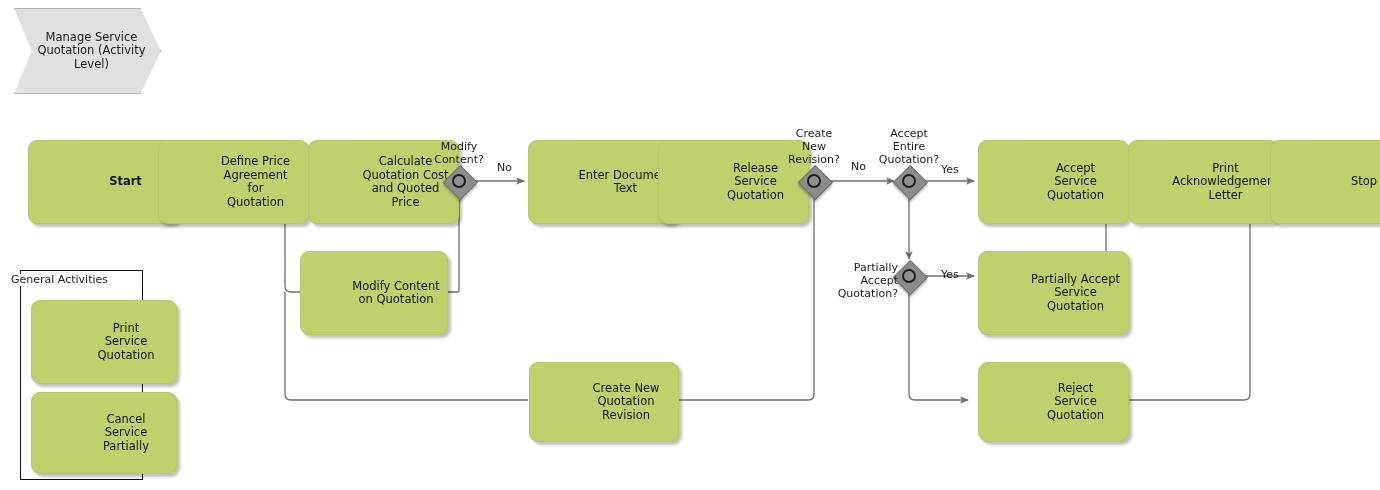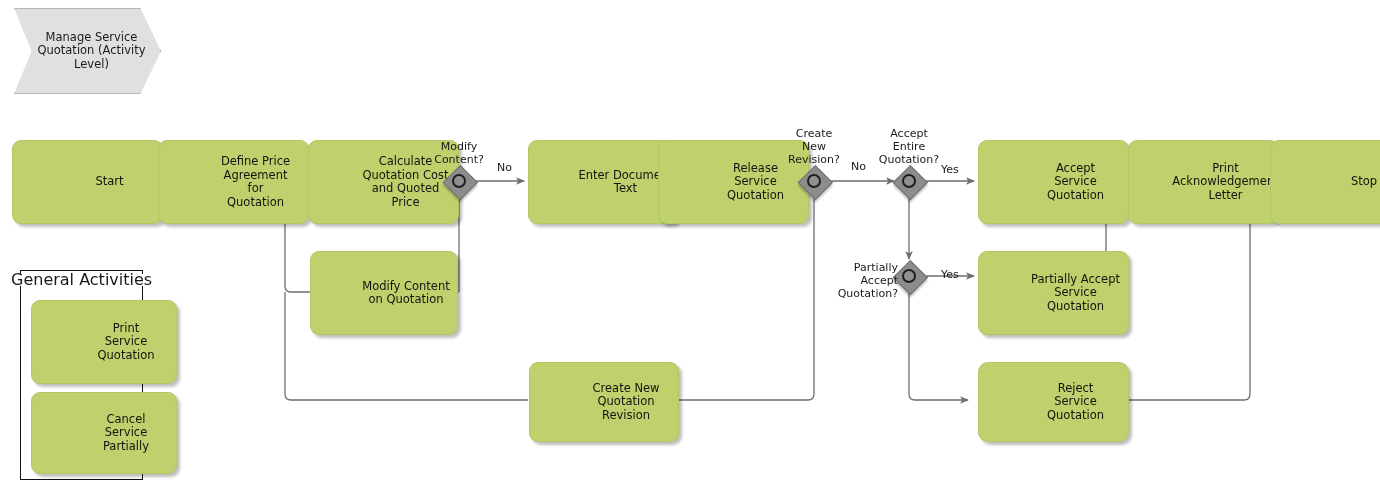--- a/index.html
+++ b/index.html
@@ -139,7 +139,7 @@
 Level)</span>
   </div>
 
-  <div class="task" style="left:12px;top:140px;width:105px;height:82px;">
+  <div class="task" style="left:28px;top:140px;width:105px;height:82px;font-weight:bold;">
     <span class="lbl">Start</span>
   </div>
 

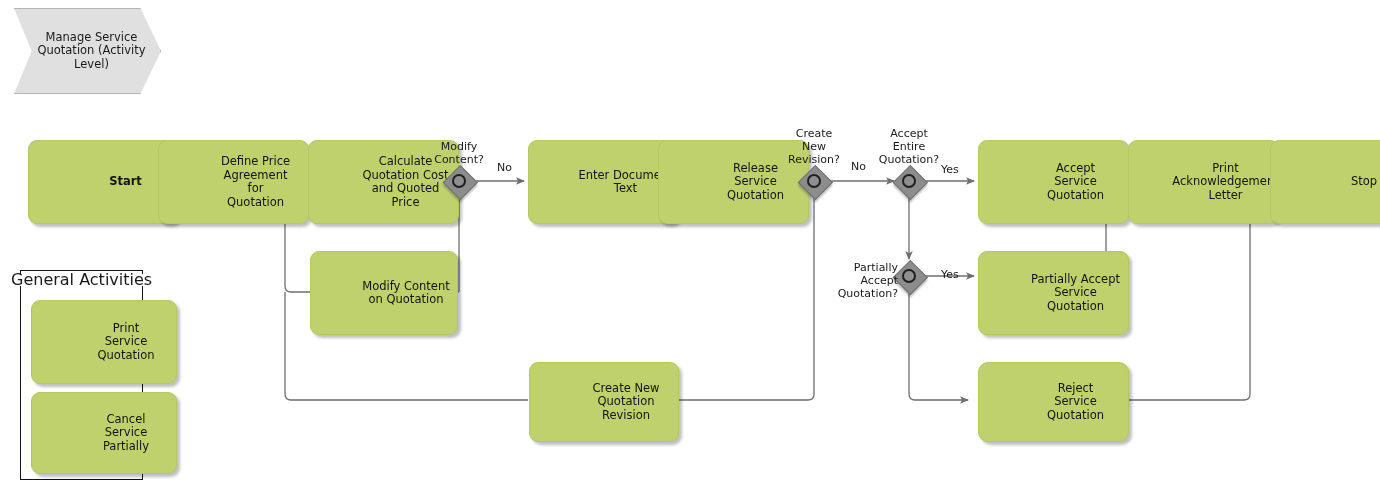--- a/index.html
+++ b/index.html
@@ -74,7 +74,7 @@
     position:absolute;background:#ffffff;border:1.6px solid #111111;
   }
   .grouplbl{
-    position:absolute;font-size:16px;line-height:12px;color:#1a1a1a;
+    position:absolute;font-size:11px;line-height:12px;color:#1a1a1a;
     background:#ffffff;padding:0 1px;
   }
 </style>

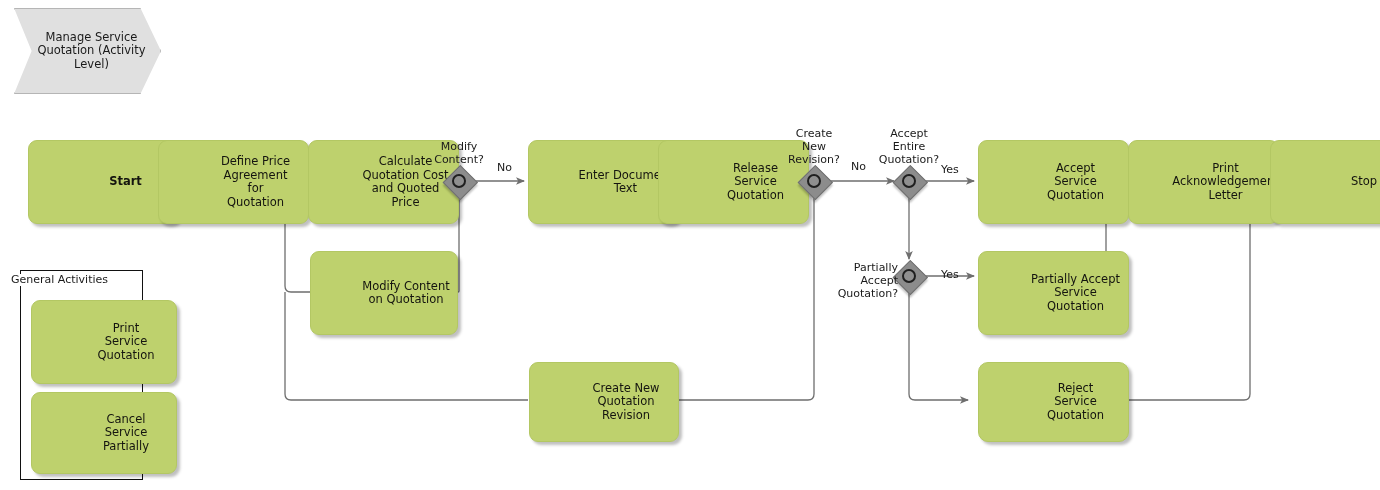--- a/index.html
+++ b/index.html
@@ -184,7 +184,7 @@
     <span class="lbl">Stop</span>
   </div>
 
-  <div class="task" style="left:310px;top:251px;width:102px;height:82px;">
+  <div class="task" style="left:300px;top:251px;width:102px;height:82px;">
     <span class="lbl">Modify Content
 on Quotation</span>
   </div>

